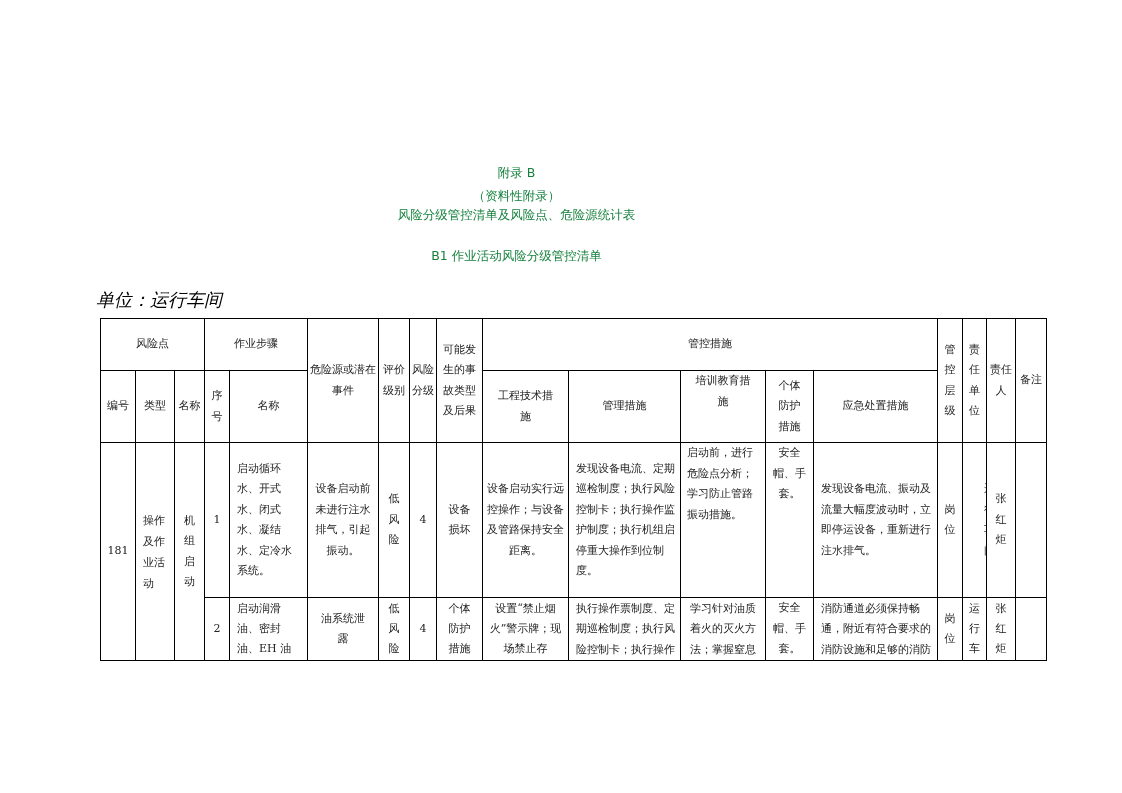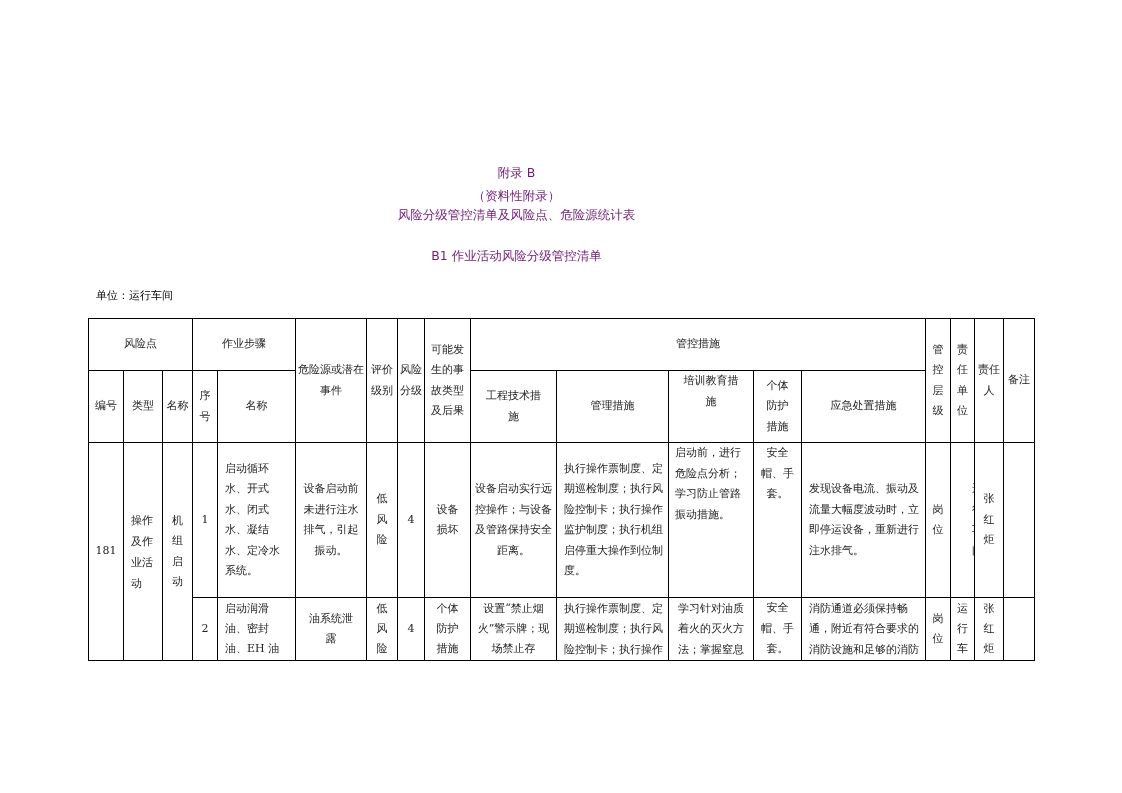--- a/index.html
+++ b/index.html
@@ -6,7 +6,7 @@
   body { width: 1122px; height: 793px; position: relative; overflow: hidden;
          font-family: "DejaVu Serif", "Liberation Serif", serif; color: #111; }
   .titles { position: absolute; left: 0; width: 1033px; text-align: center;
-            font-family: "DejaVu Sans", "Liberation Sans", sans-serif; font-size: 12.5px; color: #701a75; }
+            font-family: "DejaVu Sans", "Liberation Sans", sans-serif; font-size: 12.5px; color: #15803d; }
   .t1 { top: 165px; }
   .t2 { top: 188px; }
   .t3 { top: 207px; }

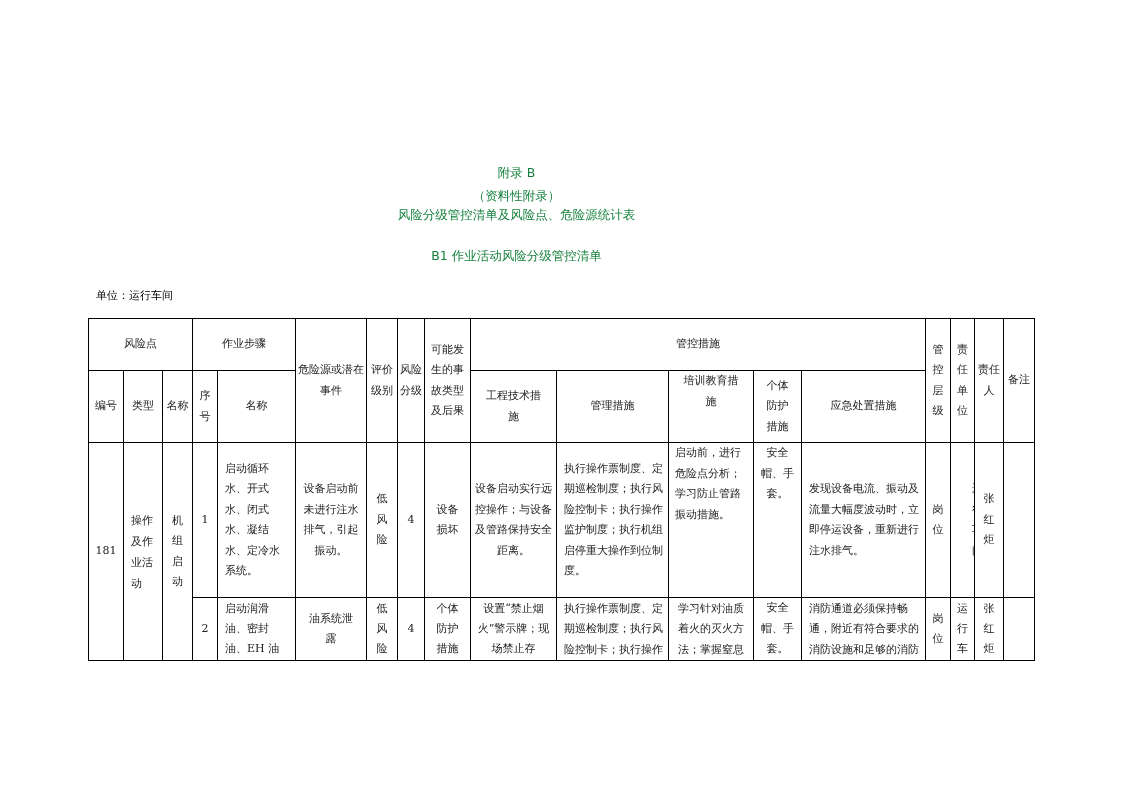--- a/index.html
+++ b/index.html
@@ -12,7 +12,7 @@
   .t3 { top: 207px; }
   .t4 { top: 248px; }
   .unit { position: absolute; left: 96px; top: 288px; font-family: "DejaVu Sans", "Liberation Sans", sans-serif;
-          font-size: 11px; color: #000; }
+          font-size: 18px; color: #000; font-style: italic; }
   table.grid { position: absolute; left: 88px; top: 318px; border-collapse: collapse;
                table-layout: fixed; width: 946px; }
   table.grid td { border: 1px solid #000; padding: 0 2px; font-size: 11px; line-height: 20.5px;

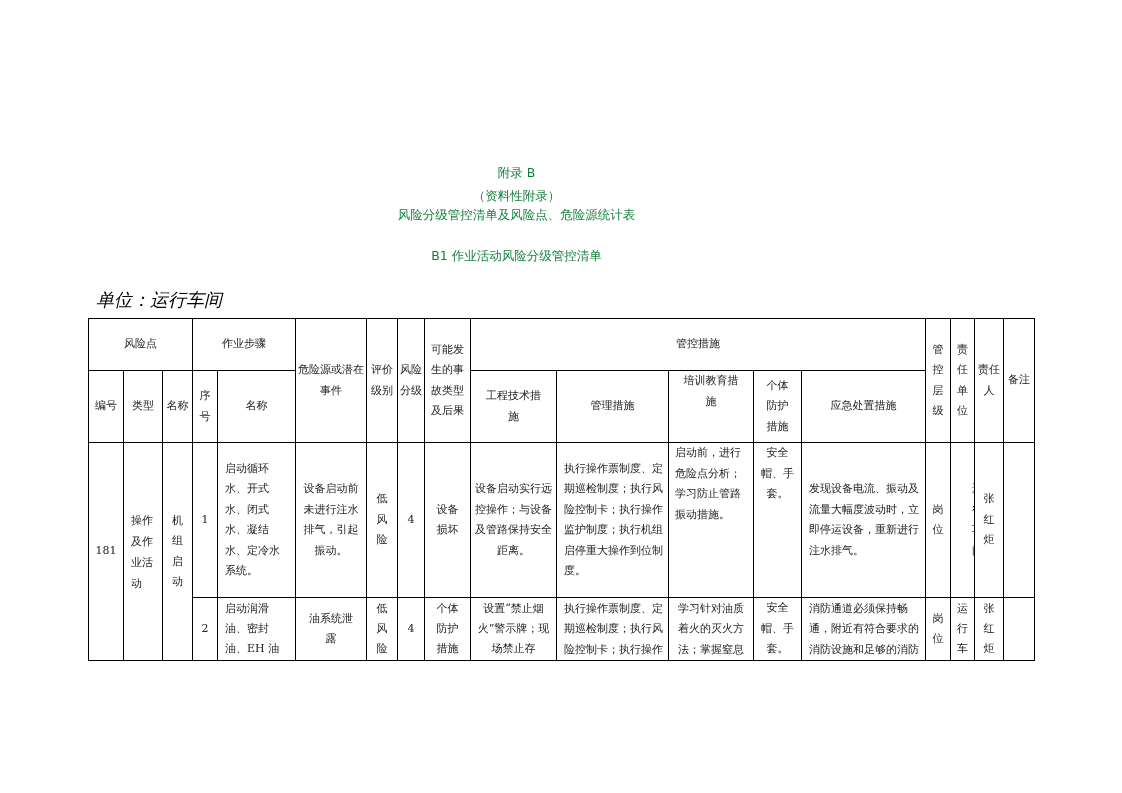--- a/index.html
+++ b/index.html
@@ -13,7 +13,7 @@
   .t4 { top: 248px; }
   .unit { position: absolute; left: 96px; top: 288px; font-family: "DejaVu Sans", "Liberation Sans", sans-serif;
           font-size: 18px; color: #000; font-style: italic; }
-  table.grid { position: absolute; left: 88px; top: 318px; border-collapse: collapse;
+  table.grid { position: absolute; left: 100px; top: 318px; border-collapse: collapse;
                table-layout: fixed; width: 946px; }
   table.grid td { border: 1px solid #000; padding: 0 2px; font-size: 11px; line-height: 20.5px;
                   text-align: center; vertical-align: middle; overflow: hidden; color: #222;

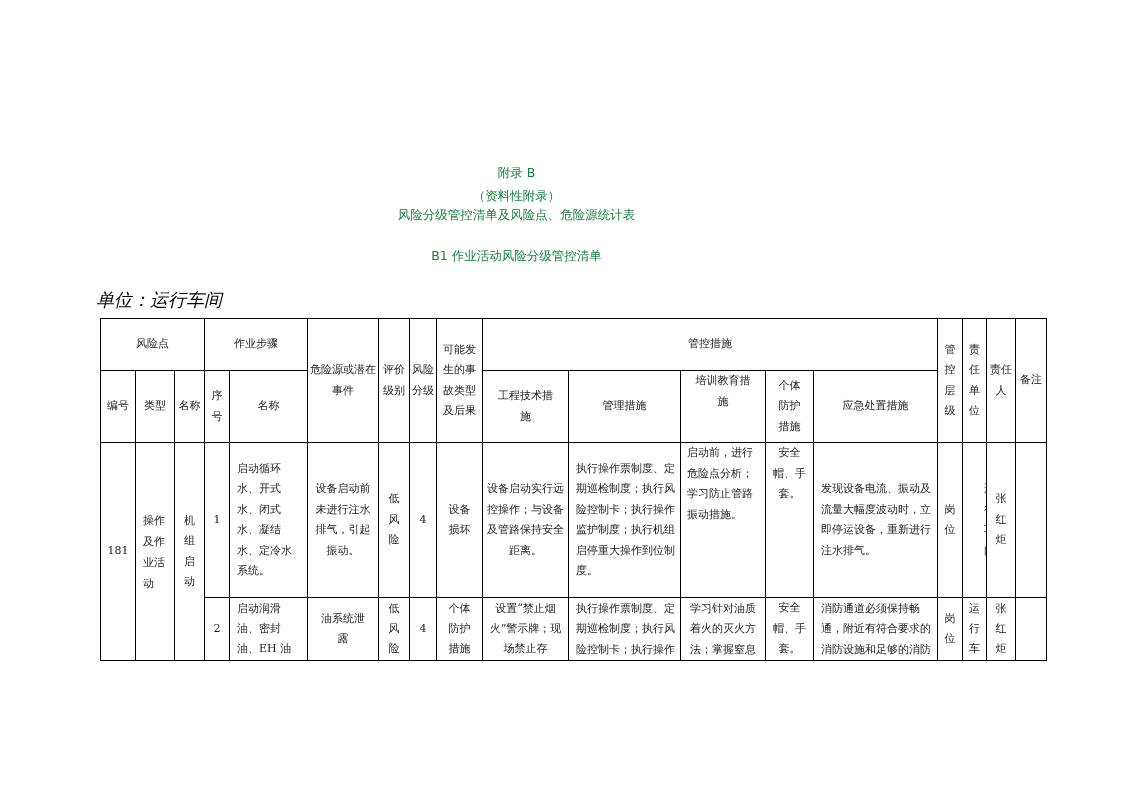--- a/index.html
+++ b/index.html
@@ -92,7 +92,7 @@
     <td>4</td>
     <td style="padding:2px 10px">设备损坏</td>
     <td style="padding:0 2px">设备启动实行远控操作；与设备及管路保持安全距离。</td>
-    <td class="lt" style="padding:0 4px 0 7px">执行操作票制度、定期巡检制度；执行风险控制卡；执行操作监护制度；执行机组启停重大操作到位制度。</td>
+    <td class="lt" style="padding:0 4px 0 7px">发现设备电流、定期巡检制度；执行风险控制卡；执行操作监护制度；执行机组启停重大操作到位制度。</td>
     <td class="lt top" style="padding:0 2px 0 6px">启动前，进行危险点分析；学习防止管路振动措施。</td>
     <td class="top" style="padding:0 4px">安全帽、手套。</td>
     <td class="lt" style="padding:0 4px 0 7px">发现设备电流、振动及流量大幅度波动时，立即停运设备，重新进行注水排气。</td>

